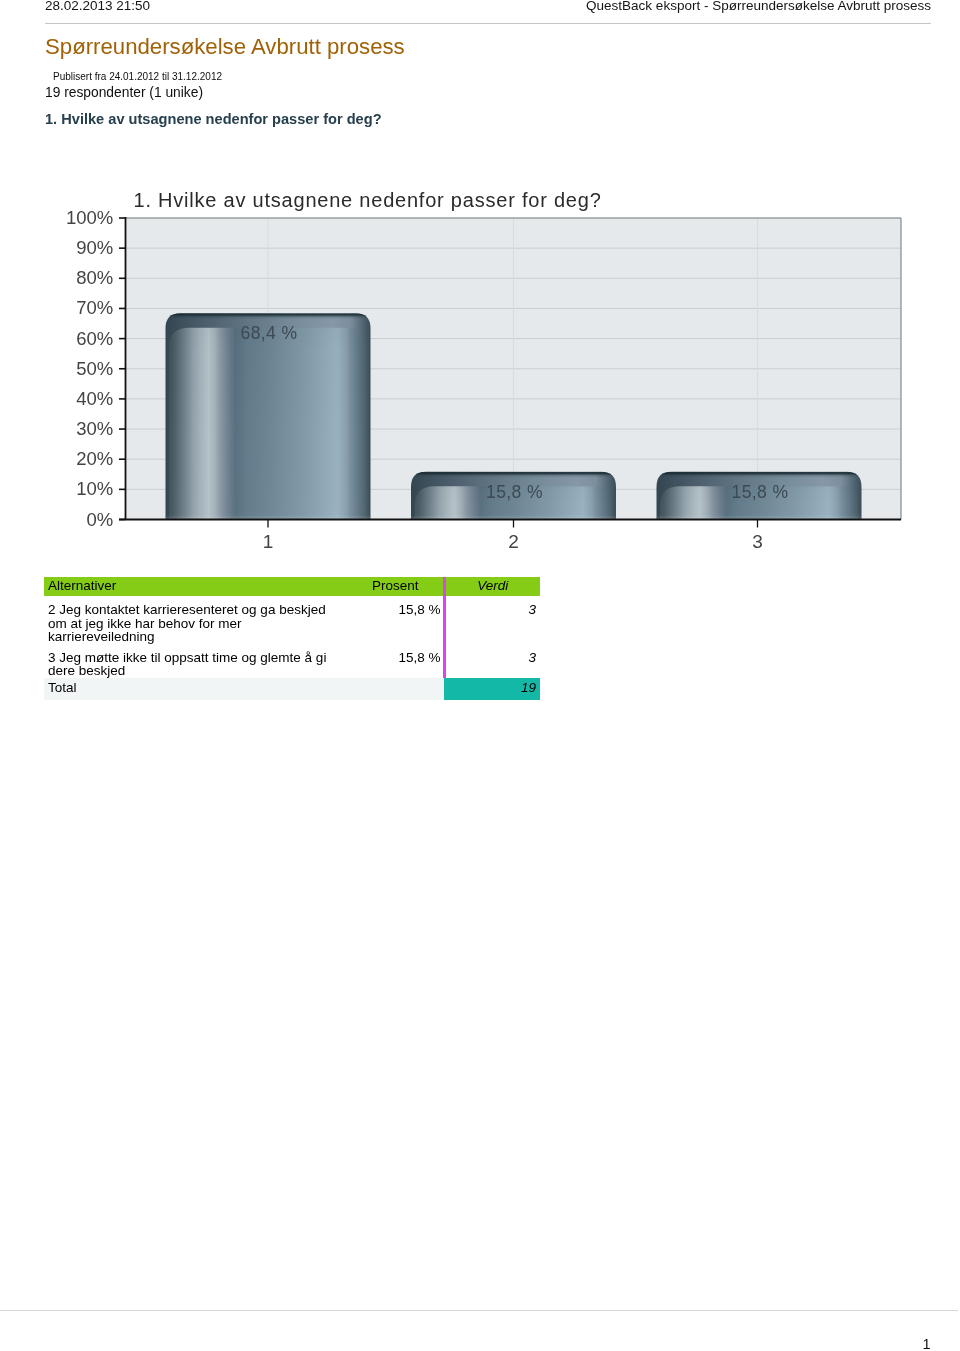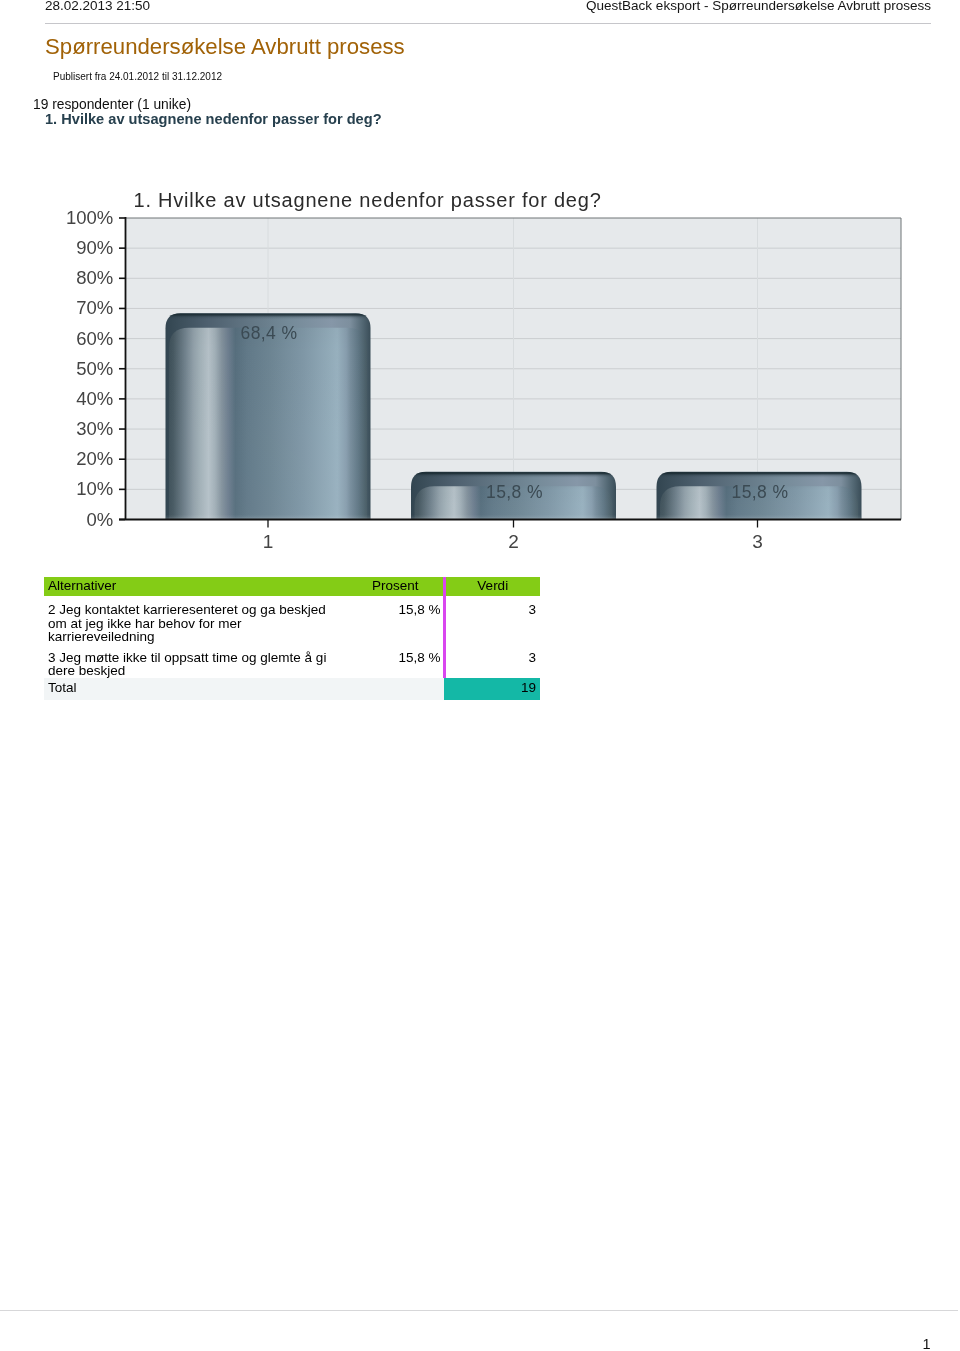--- a/index.html
+++ b/index.html
@@ -23,7 +23,7 @@
   
   .doc-title { position:absolute; left:45px; top:34px; font-size:22.2px; color:#a16207; }
   .meta1 { position:absolute; left:45px; top:71px; font-size:10px; color:#101010;margin-left:8px; }
-  .meta2 { position:absolute; left:33px; top:84.5px; font-size:13.8px; color:#101010;margin-top:12px; }
+  .meta2 { position:absolute; left:45px; top:84.5px; font-size:13.8px; color:#101010; }
   .q-title { position:absolute; left:45px; top:110.5px; font-size:14.6px; font-weight:bold; color:#27404e; }
 
   

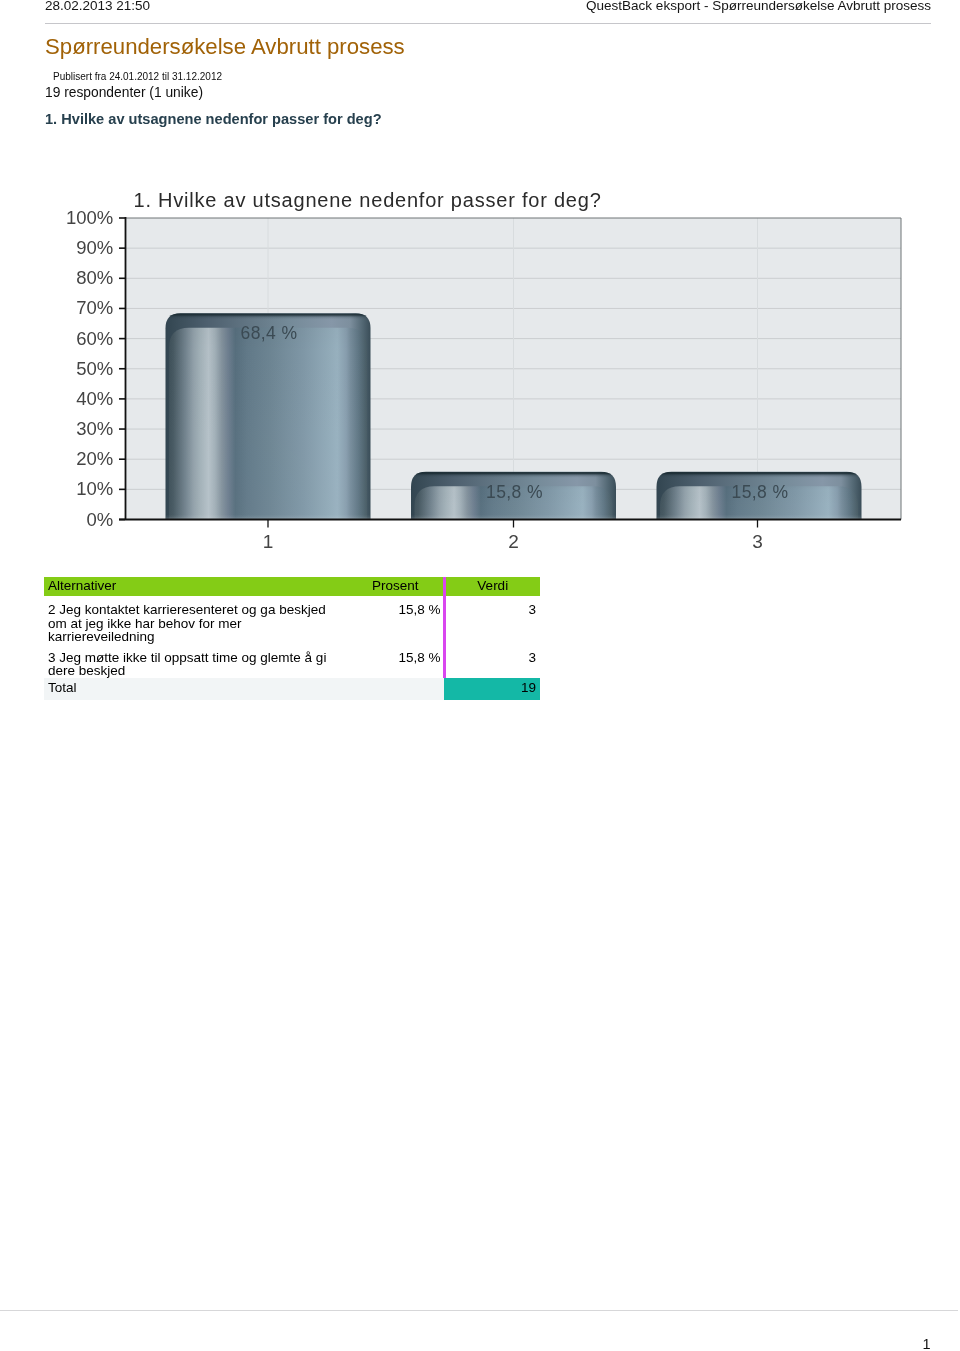--- a/index.html
+++ b/index.html
@@ -40,7 +40,7 @@
   .tbl th, .tbl td { padding:0; font-weight:normal; vertical-align:top; box-sizing:border-box; }
   .tbl .c-alt { width:304px; text-align:left;  padding:7px 2px 0 4px; }
   .tbl .c-pct { width:96px;  text-align:right; padding:7px 2px 0 2px; }
-  .tbl .c-val { width:96px;  text-align:right; padding:7px 4px 0 2px; }
+  .tbl .c-val { width:96px;  text-align:right; padding:7px 4px 0 2px;font-style:italic; }
   .tbl tr.hdr th { background:#84cc16; height:19px; vertical-align:middle; padding-top:0; padding-bottom:1px; }
   .tbl tr.hdr th.c-pct, .tbl tr.hdr th.c-val { text-align:center; padding-left:0; padding-right:0; }
   .tbl tr { border-bottom:none; }

